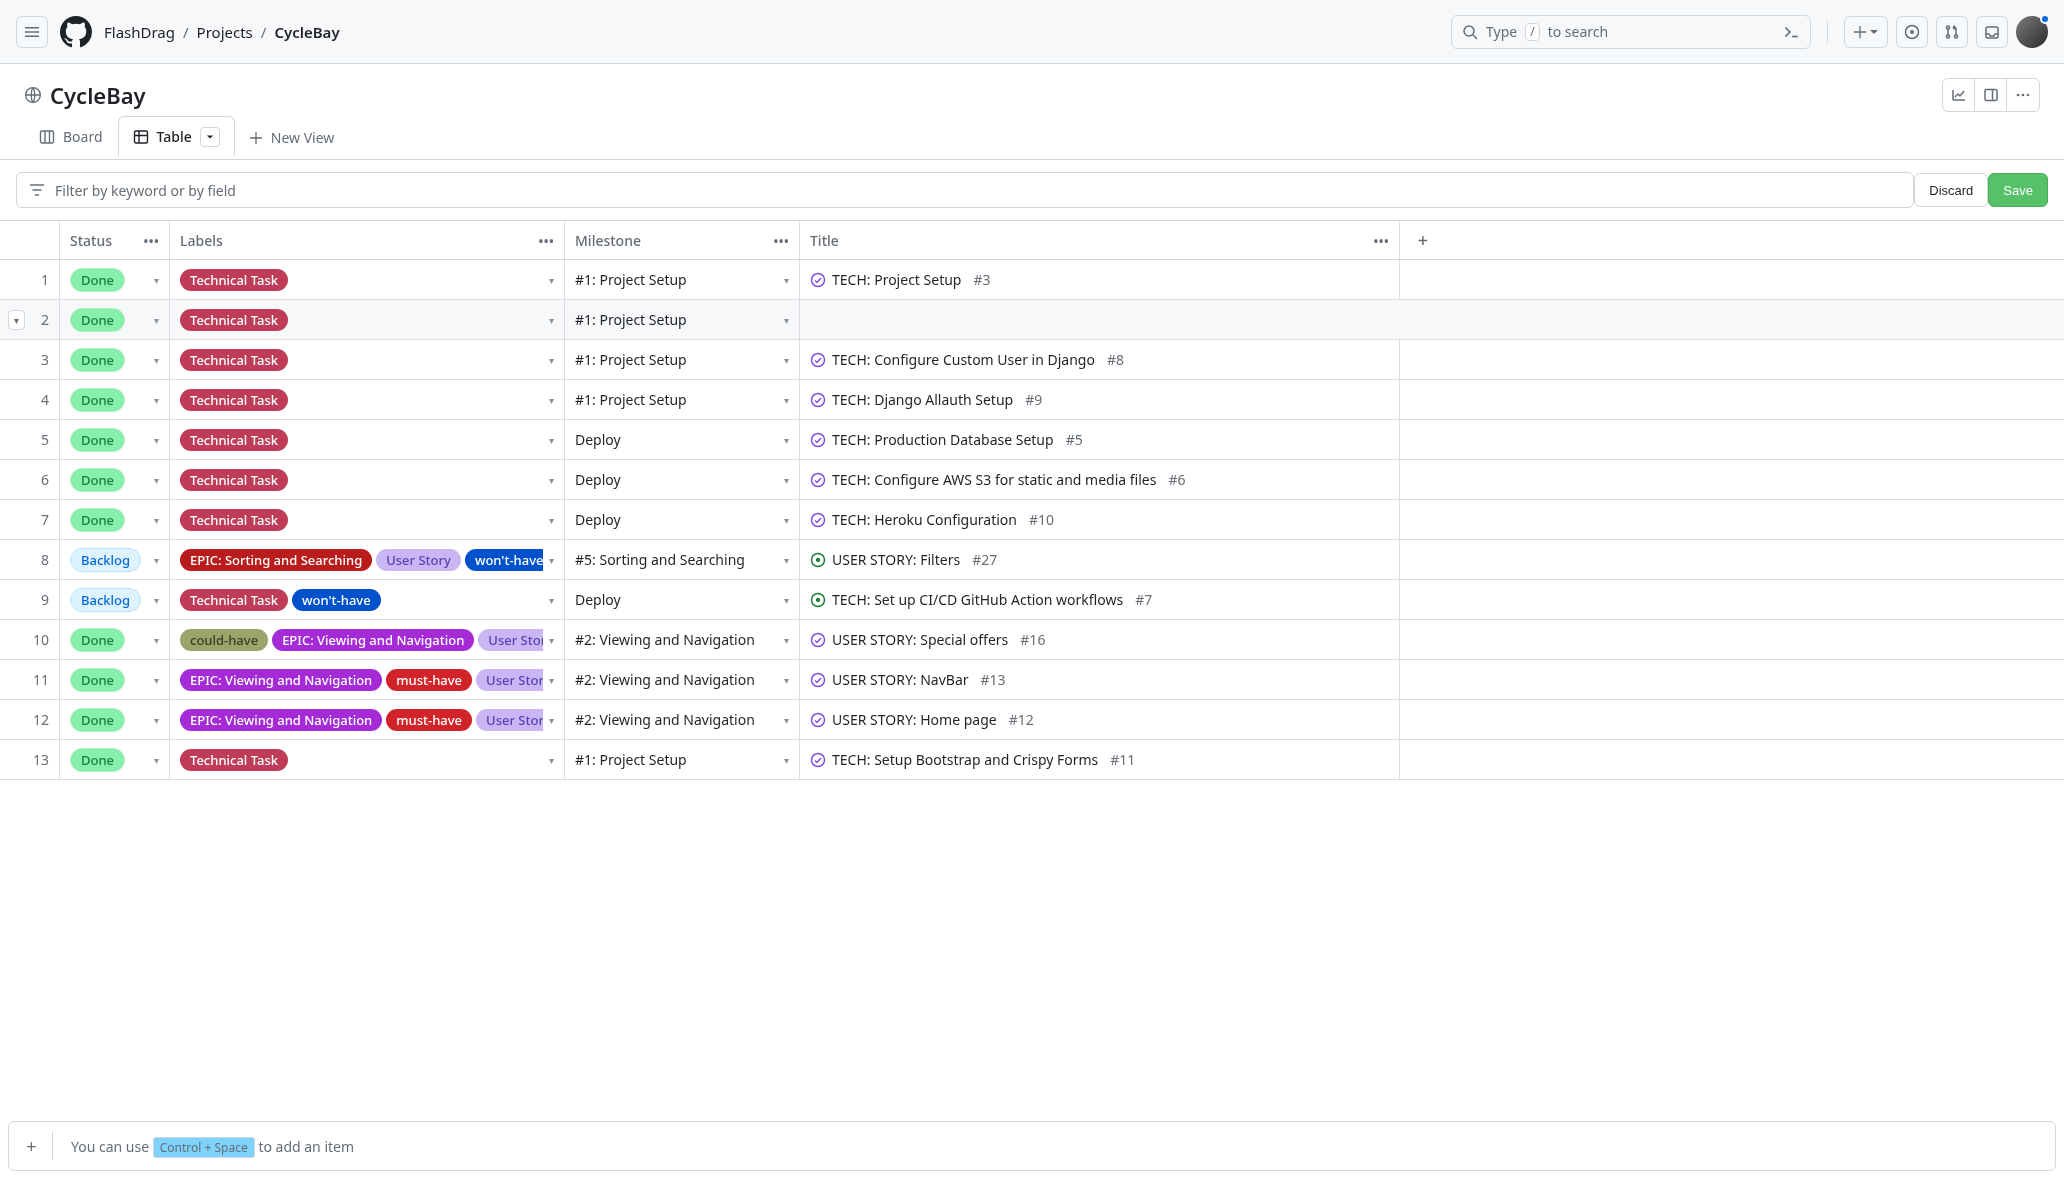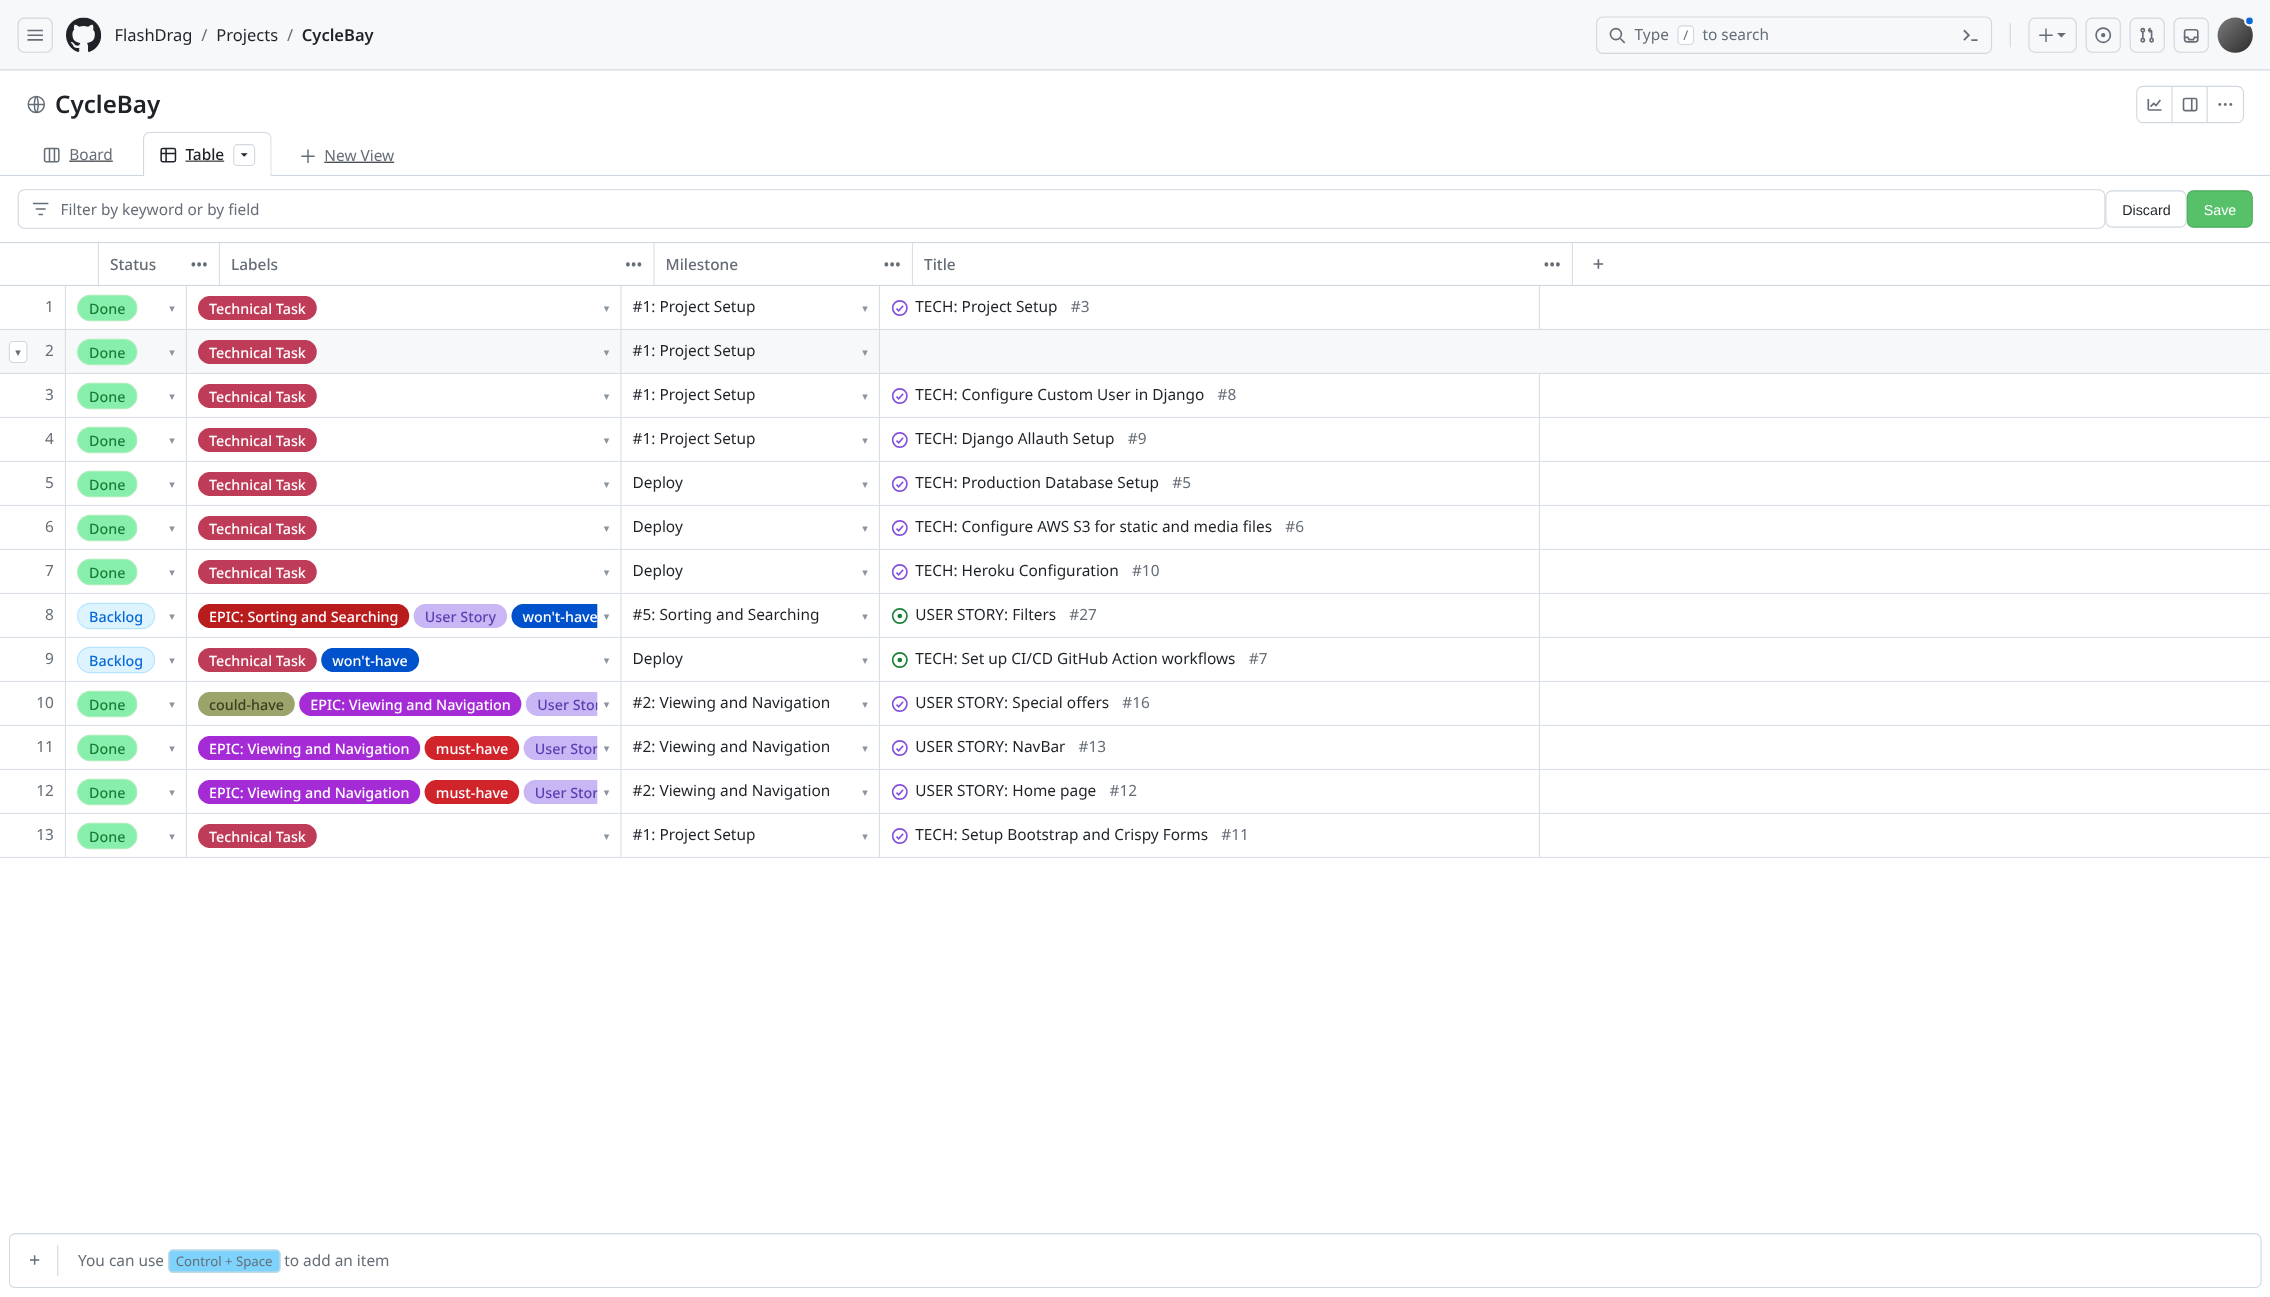--- a/index.html
+++ b/index.html
@@ -93,10 +93,9 @@
 
   
   .view-tabs {
-    display:flex; align-items:flex-end; gap:12px;
+    display:flex; gap:0;
     padding: 0 24px; height:44px;
     border-bottom: 1px solid var(--color-border-default);
-    text-decoration: underline;
   }
   .view-tab {
     display:flex; align-items:center; gap:8px;

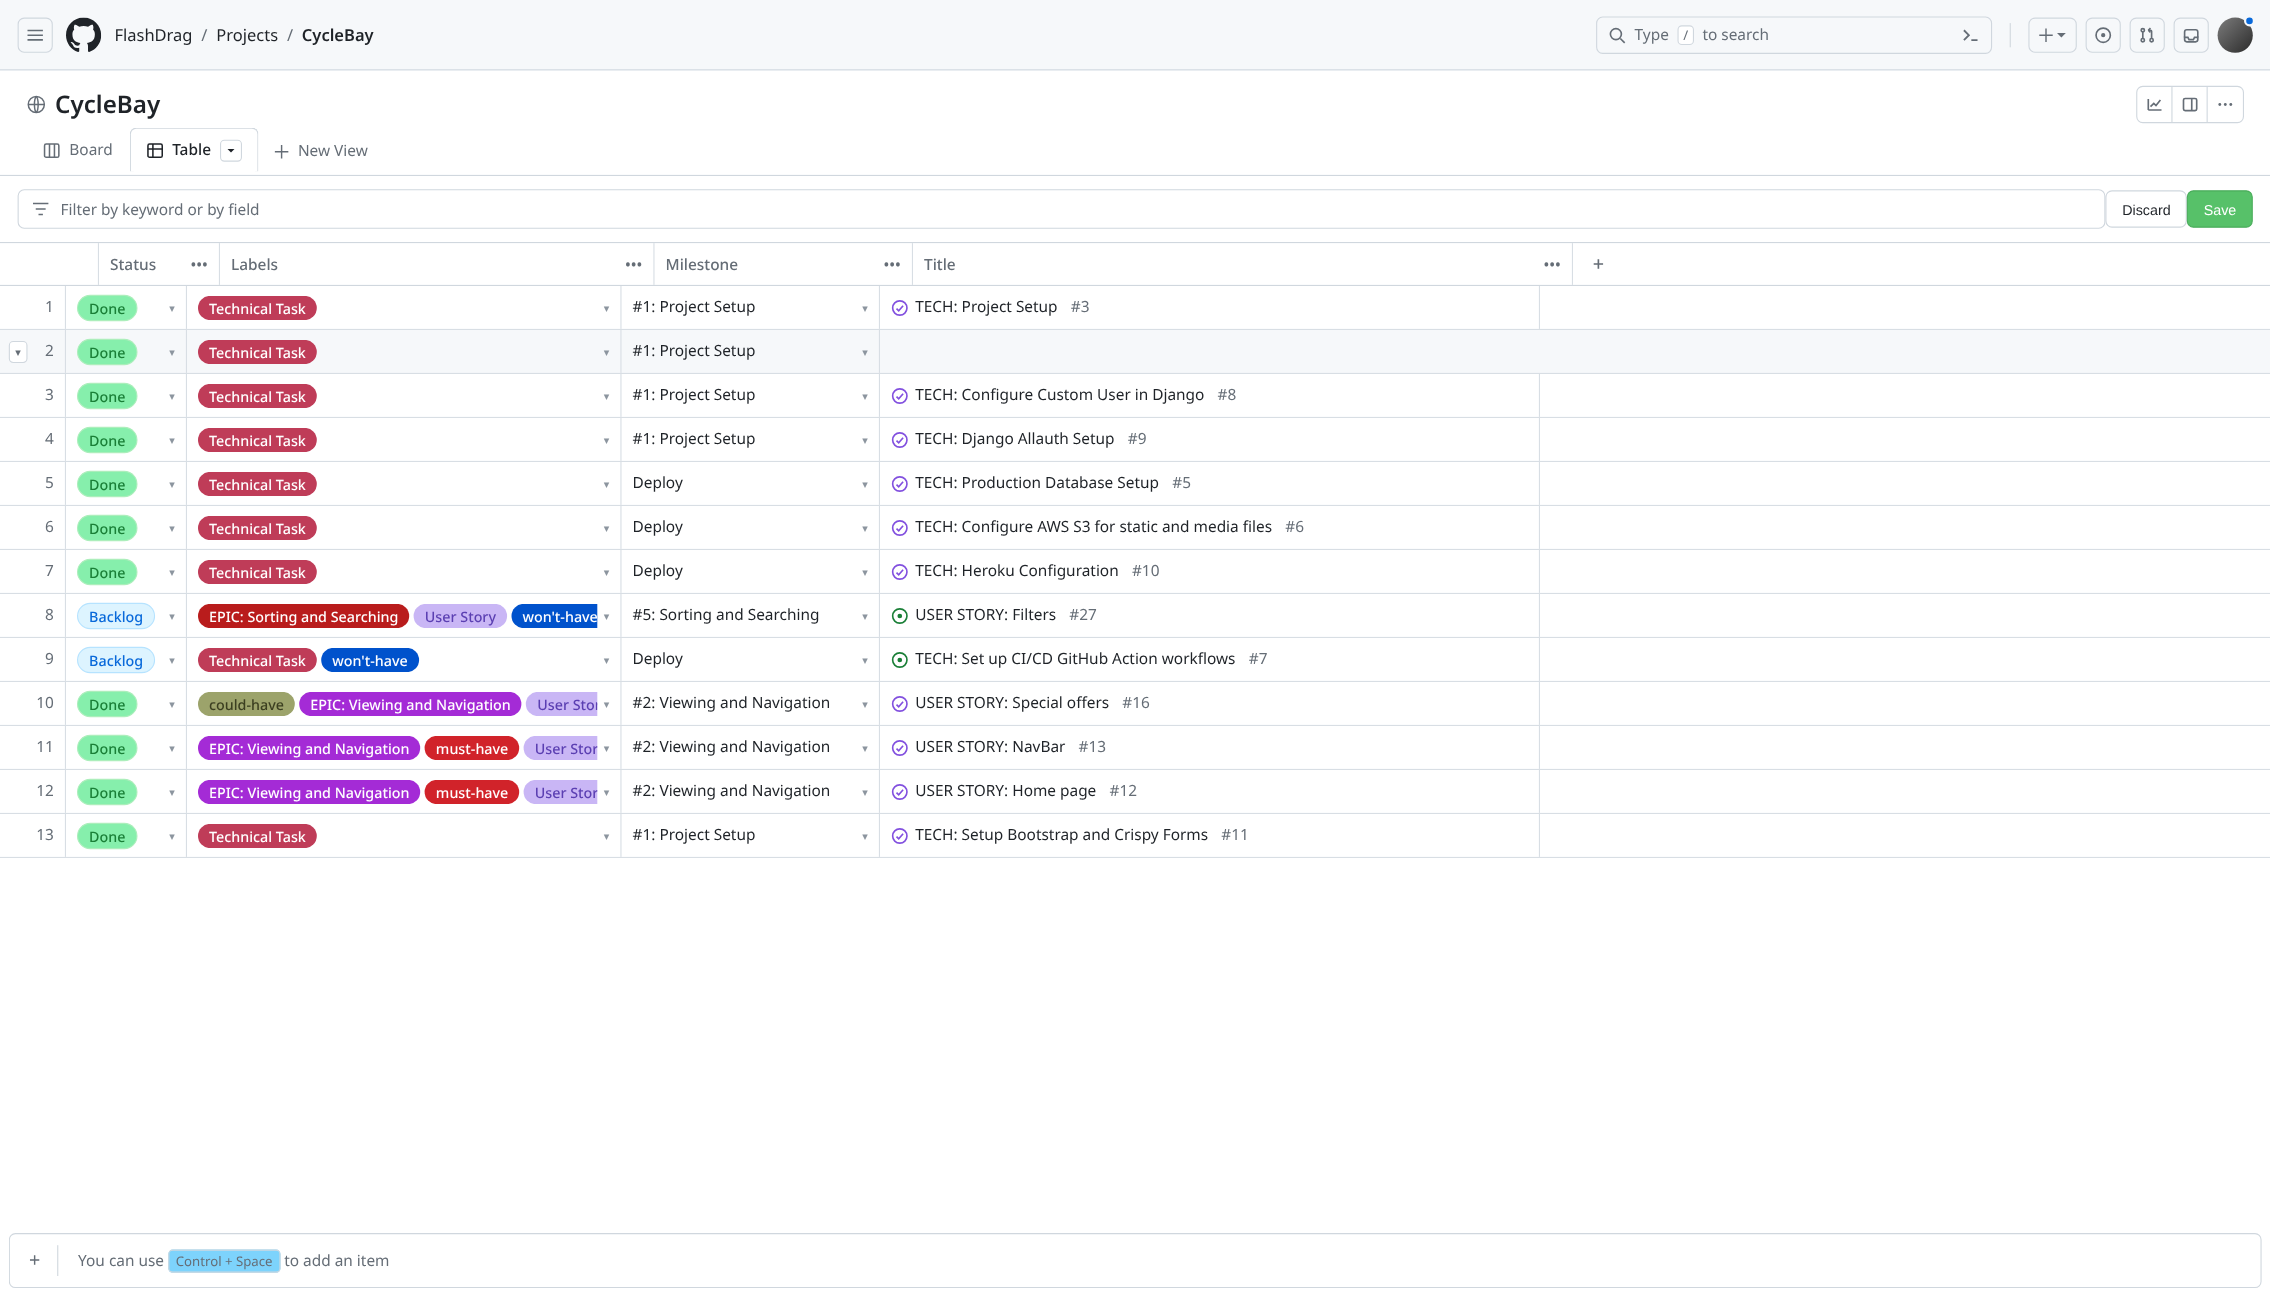--- a/index.html
+++ b/index.html
@@ -157,7 +157,6 @@
     position:sticky; top:0;
     border-top:1px solid var(--color-border-default);
     border-bottom:1px solid var(--color-border-default);
-    padding-left:30px;
   }
   .thead .th, .trow .td {
     padding: 6px 10px;

